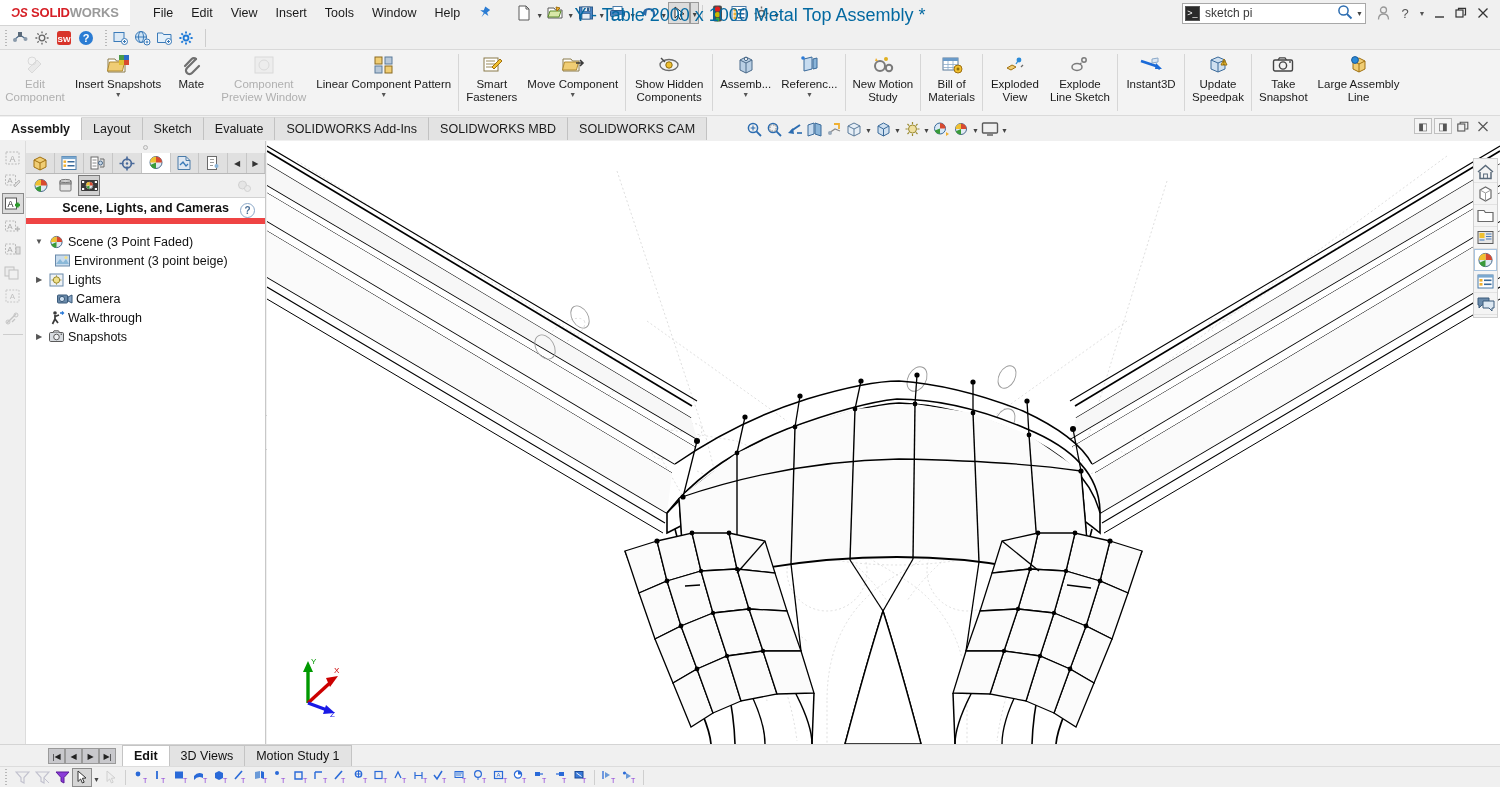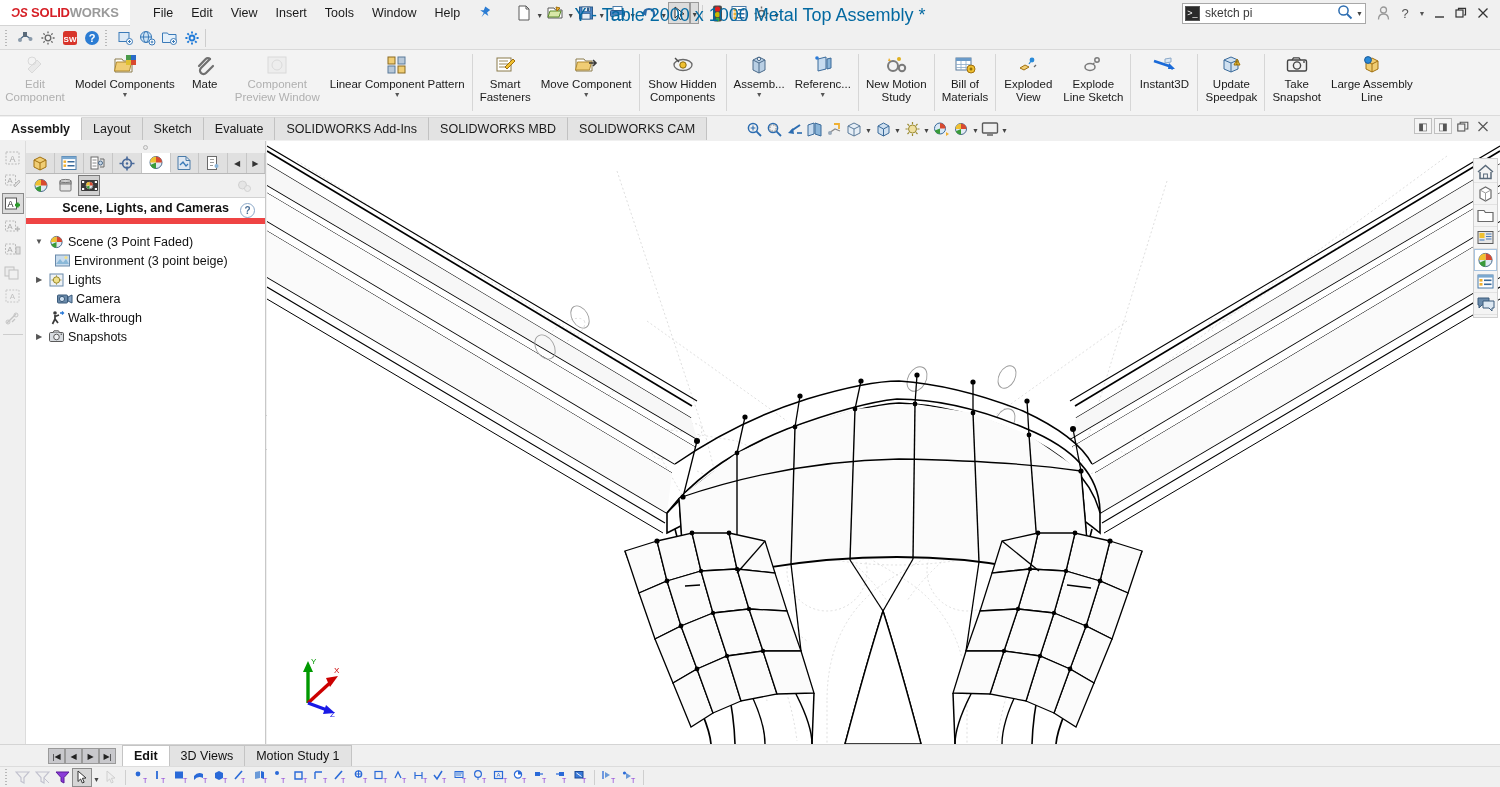--- a/index.html
+++ b/index.html
@@ -74,7 +74,7 @@
     background-image: repeating-linear-gradient(to bottom, #b8b8b8 0, #b8b8b8 1px, transparent 1px, transparent 3px);
     background-size: 2px 100%; background-repeat: no-repeat; background-position: 2px 1px;
   }
-  .t2-btn { width: 22px; height: 19px; display:flex; align-items:center; justify-content:flex-end; cursor: default;}
+  .t2-btn { width: 22px; height: 19px; display:flex; align-items:center; justify-content:flex-start; cursor: default;}
   .t2-sep { width: 1px; height: 18px; background: #cdcdcd; margin: 0 5px; }
 
   

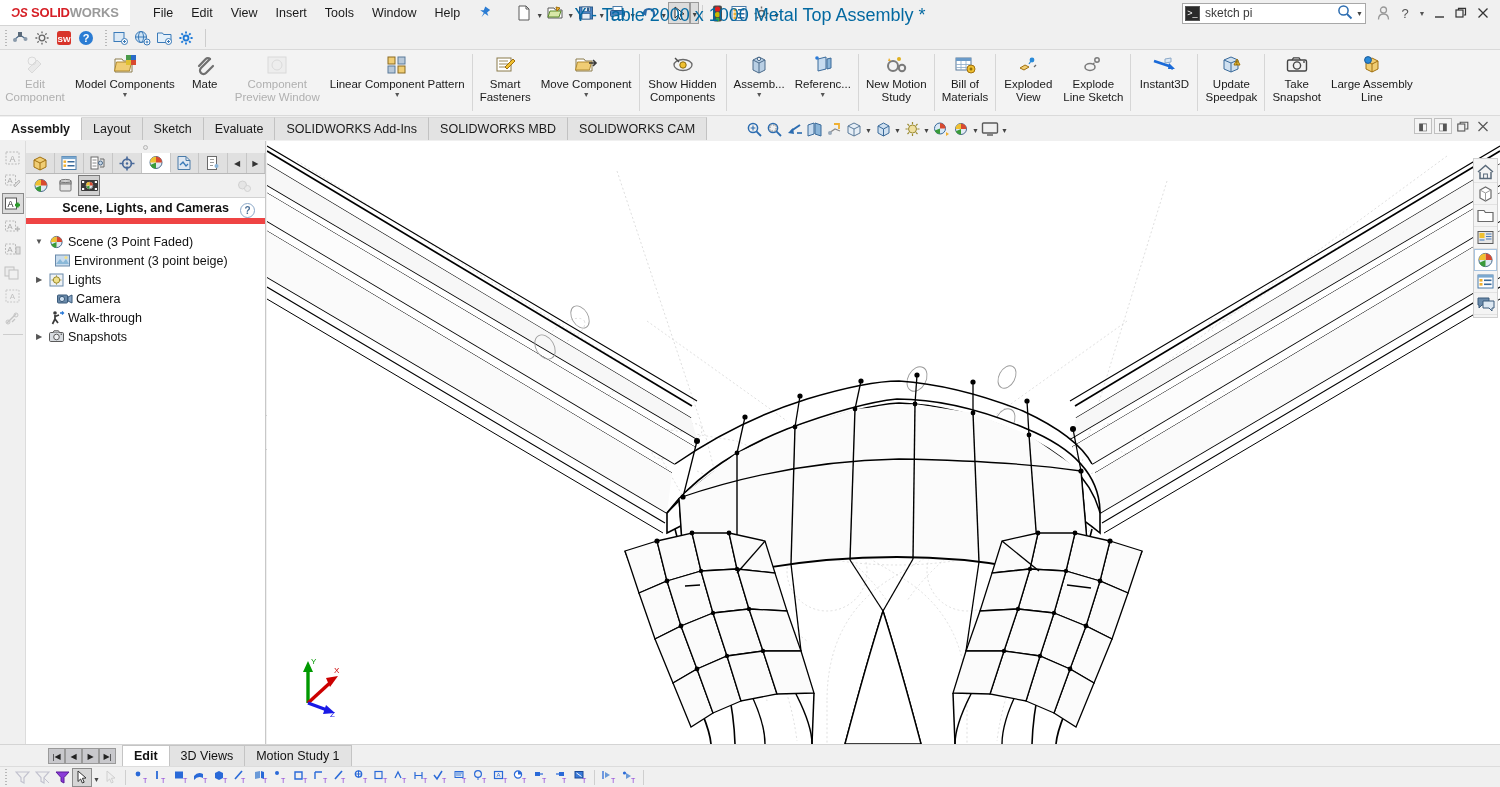--- a/index.html
+++ b/index.html
@@ -461,7 +461,7 @@
             <rect x="18" y="6" width="5" height="5" fill="#d84a30"></rect>
           </svg>
       </div>
-      <div class="rb-lbl">Model Components</div>
+      <div class="rb-lbl">Insert Snapshots</div>
       <div class="rb-caret">▼</div>
     </div>
 

